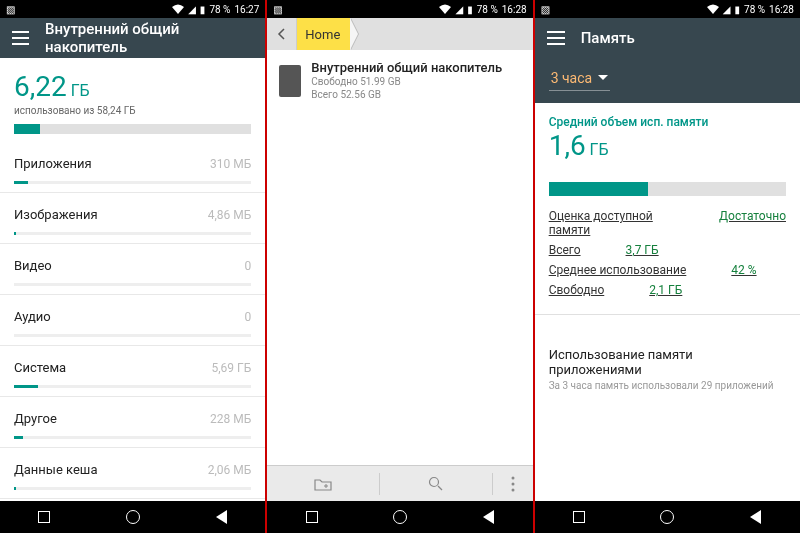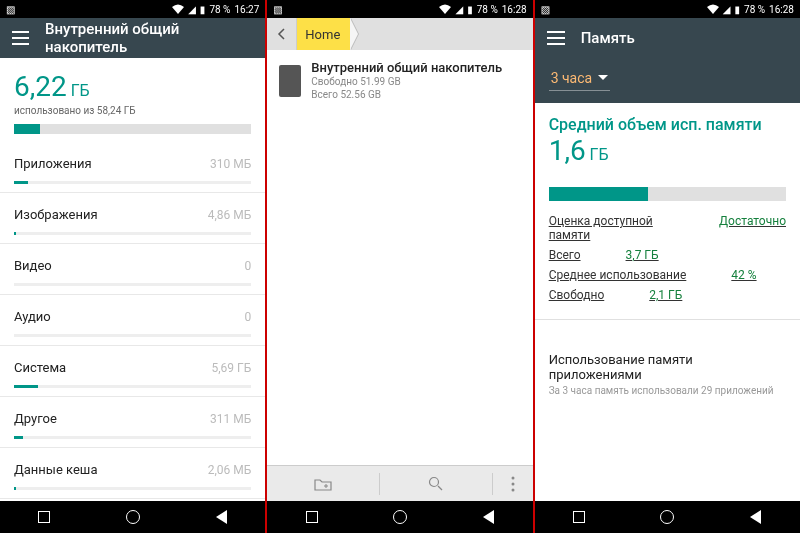--- a/index.html
+++ b/index.html
@@ -53,7 +53,7 @@
 .dropdown-row { background: #37474f; padding: 8px 14px 12px; }
 .dropdown { display: inline-flex; align-items: center; gap: 6px; border-bottom: 1px solid rgba(255,255,255,0.4); padding: 4px 2px; color: #fdba74; font-size: 14px; }
 .mem-header { padding: 12px 14px 10px; }
-.mem-label { font-size: 16px; color: #009688; font-weight: 500; }
+.mem-label { font-size: 12px; color: #009688; font-weight: 500; }
 .mem-progress { height: 14px; background: #e0e0e0; margin: 10px 14px 0; position: relative; }
 .mem-fill { height: 100%; background: #009688; }
 .mem-stats { padding: 10px 14px 14px; border-bottom: 1px solid #e0e0e0; }

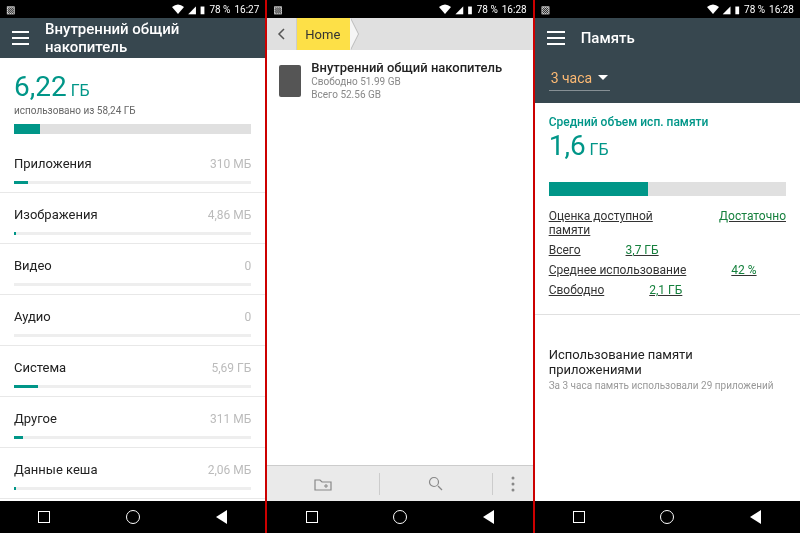--- a/index.html
+++ b/index.html
@@ -158,7 +158,7 @@
         <div class="category">
           <div class="cat-row">
             <span class="cat-label">Другое</span>
-            <span class="cat-value">311 МБ</span>
+            <span class="cat-value">228 МБ</span>
           </div>
           <div class="cat-bar">
             <div class="cat-bar-fill" style="width:4%"></div>

